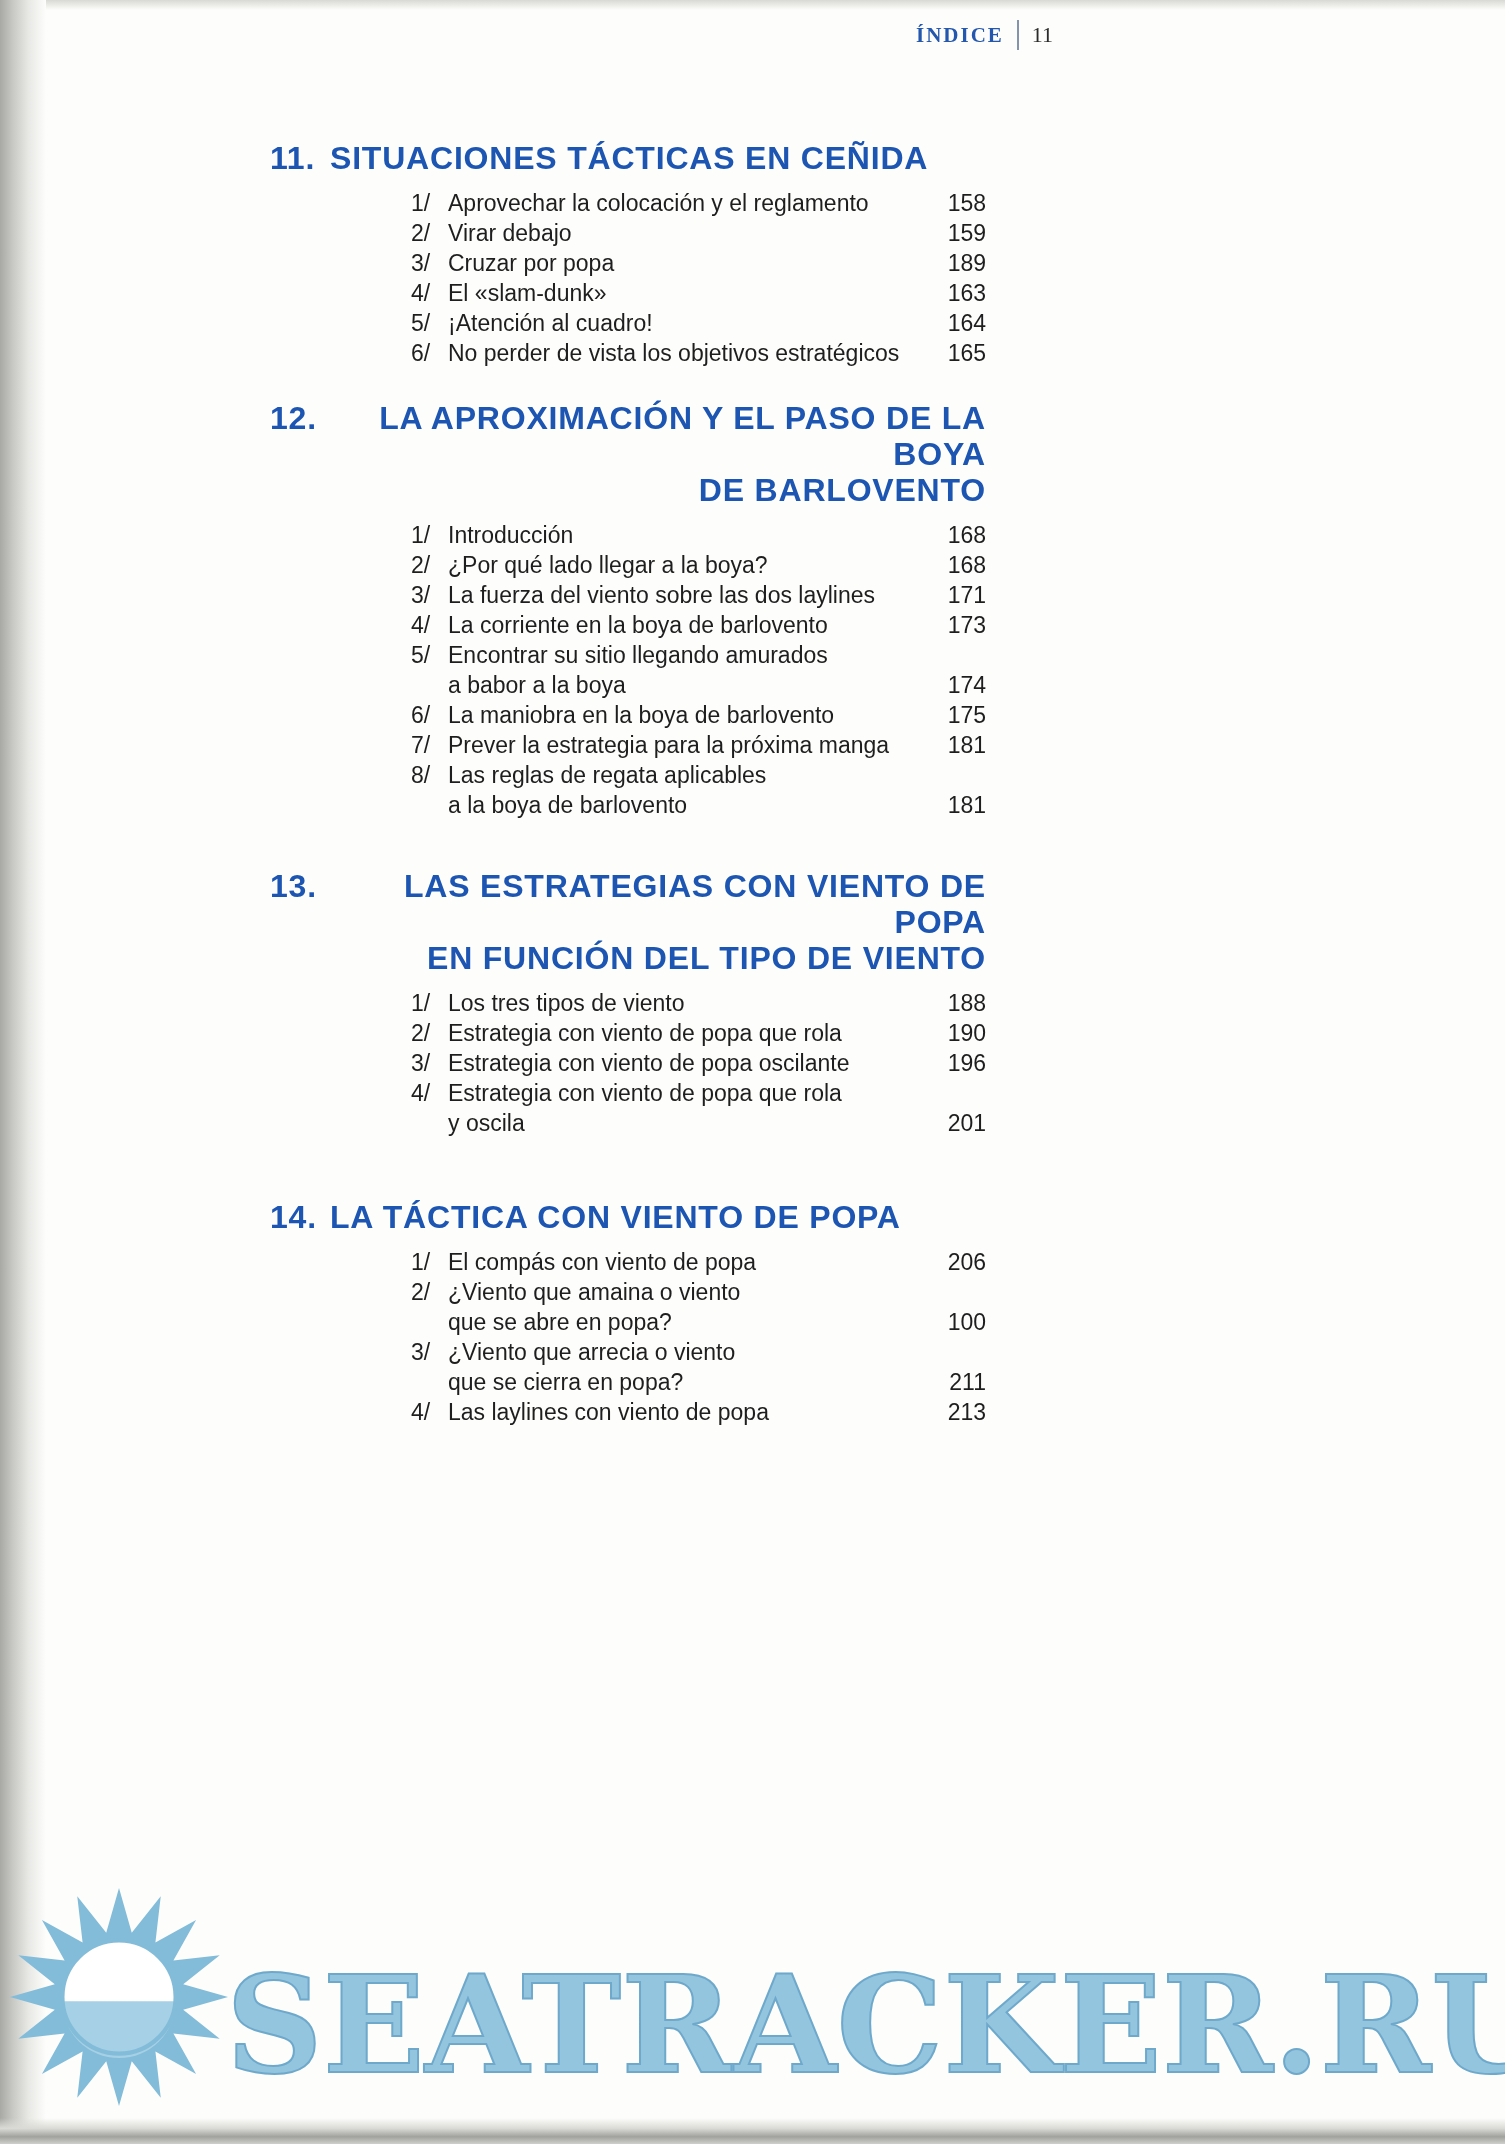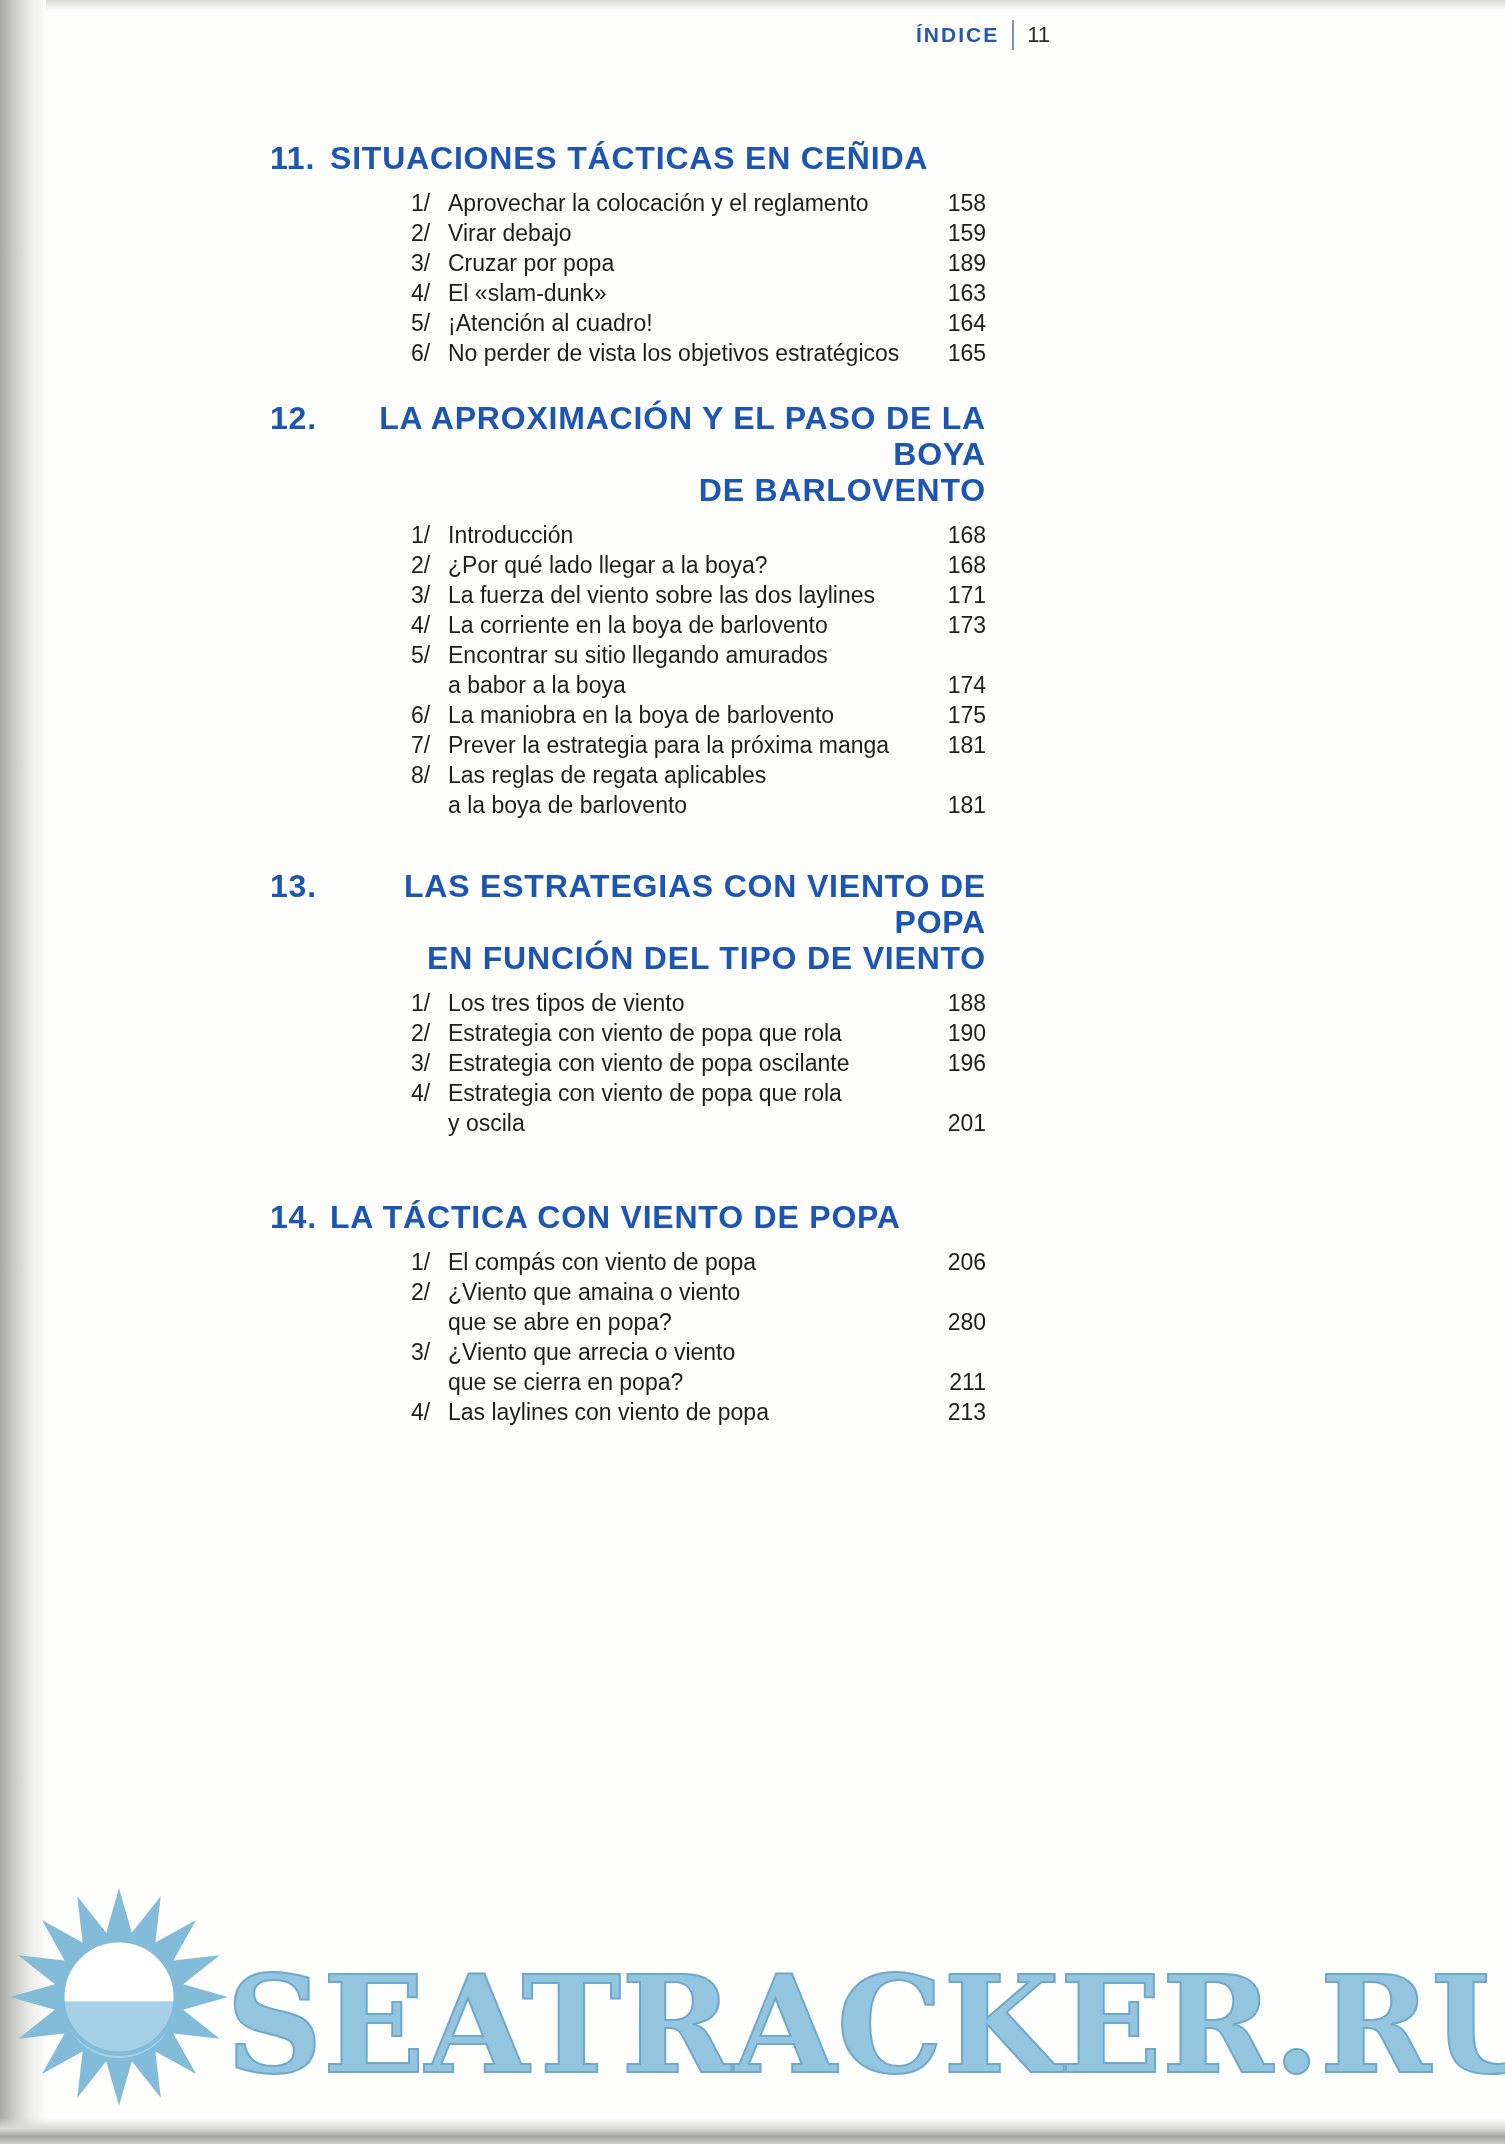--- a/index.html
+++ b/index.html
@@ -28,7 +28,7 @@
   
   .page-header {
     position: absolute; top: 20px; left: 916px;
-    display: flex; align-items: center; gap: 13px;
+    display: flex; align-items: center; gap: 13px; font-family: Liberation Serif, serif;
   }
   .header-title {
     color: #2457ae; font-size: 21px; font-weight: 700; letter-spacing: 2px;

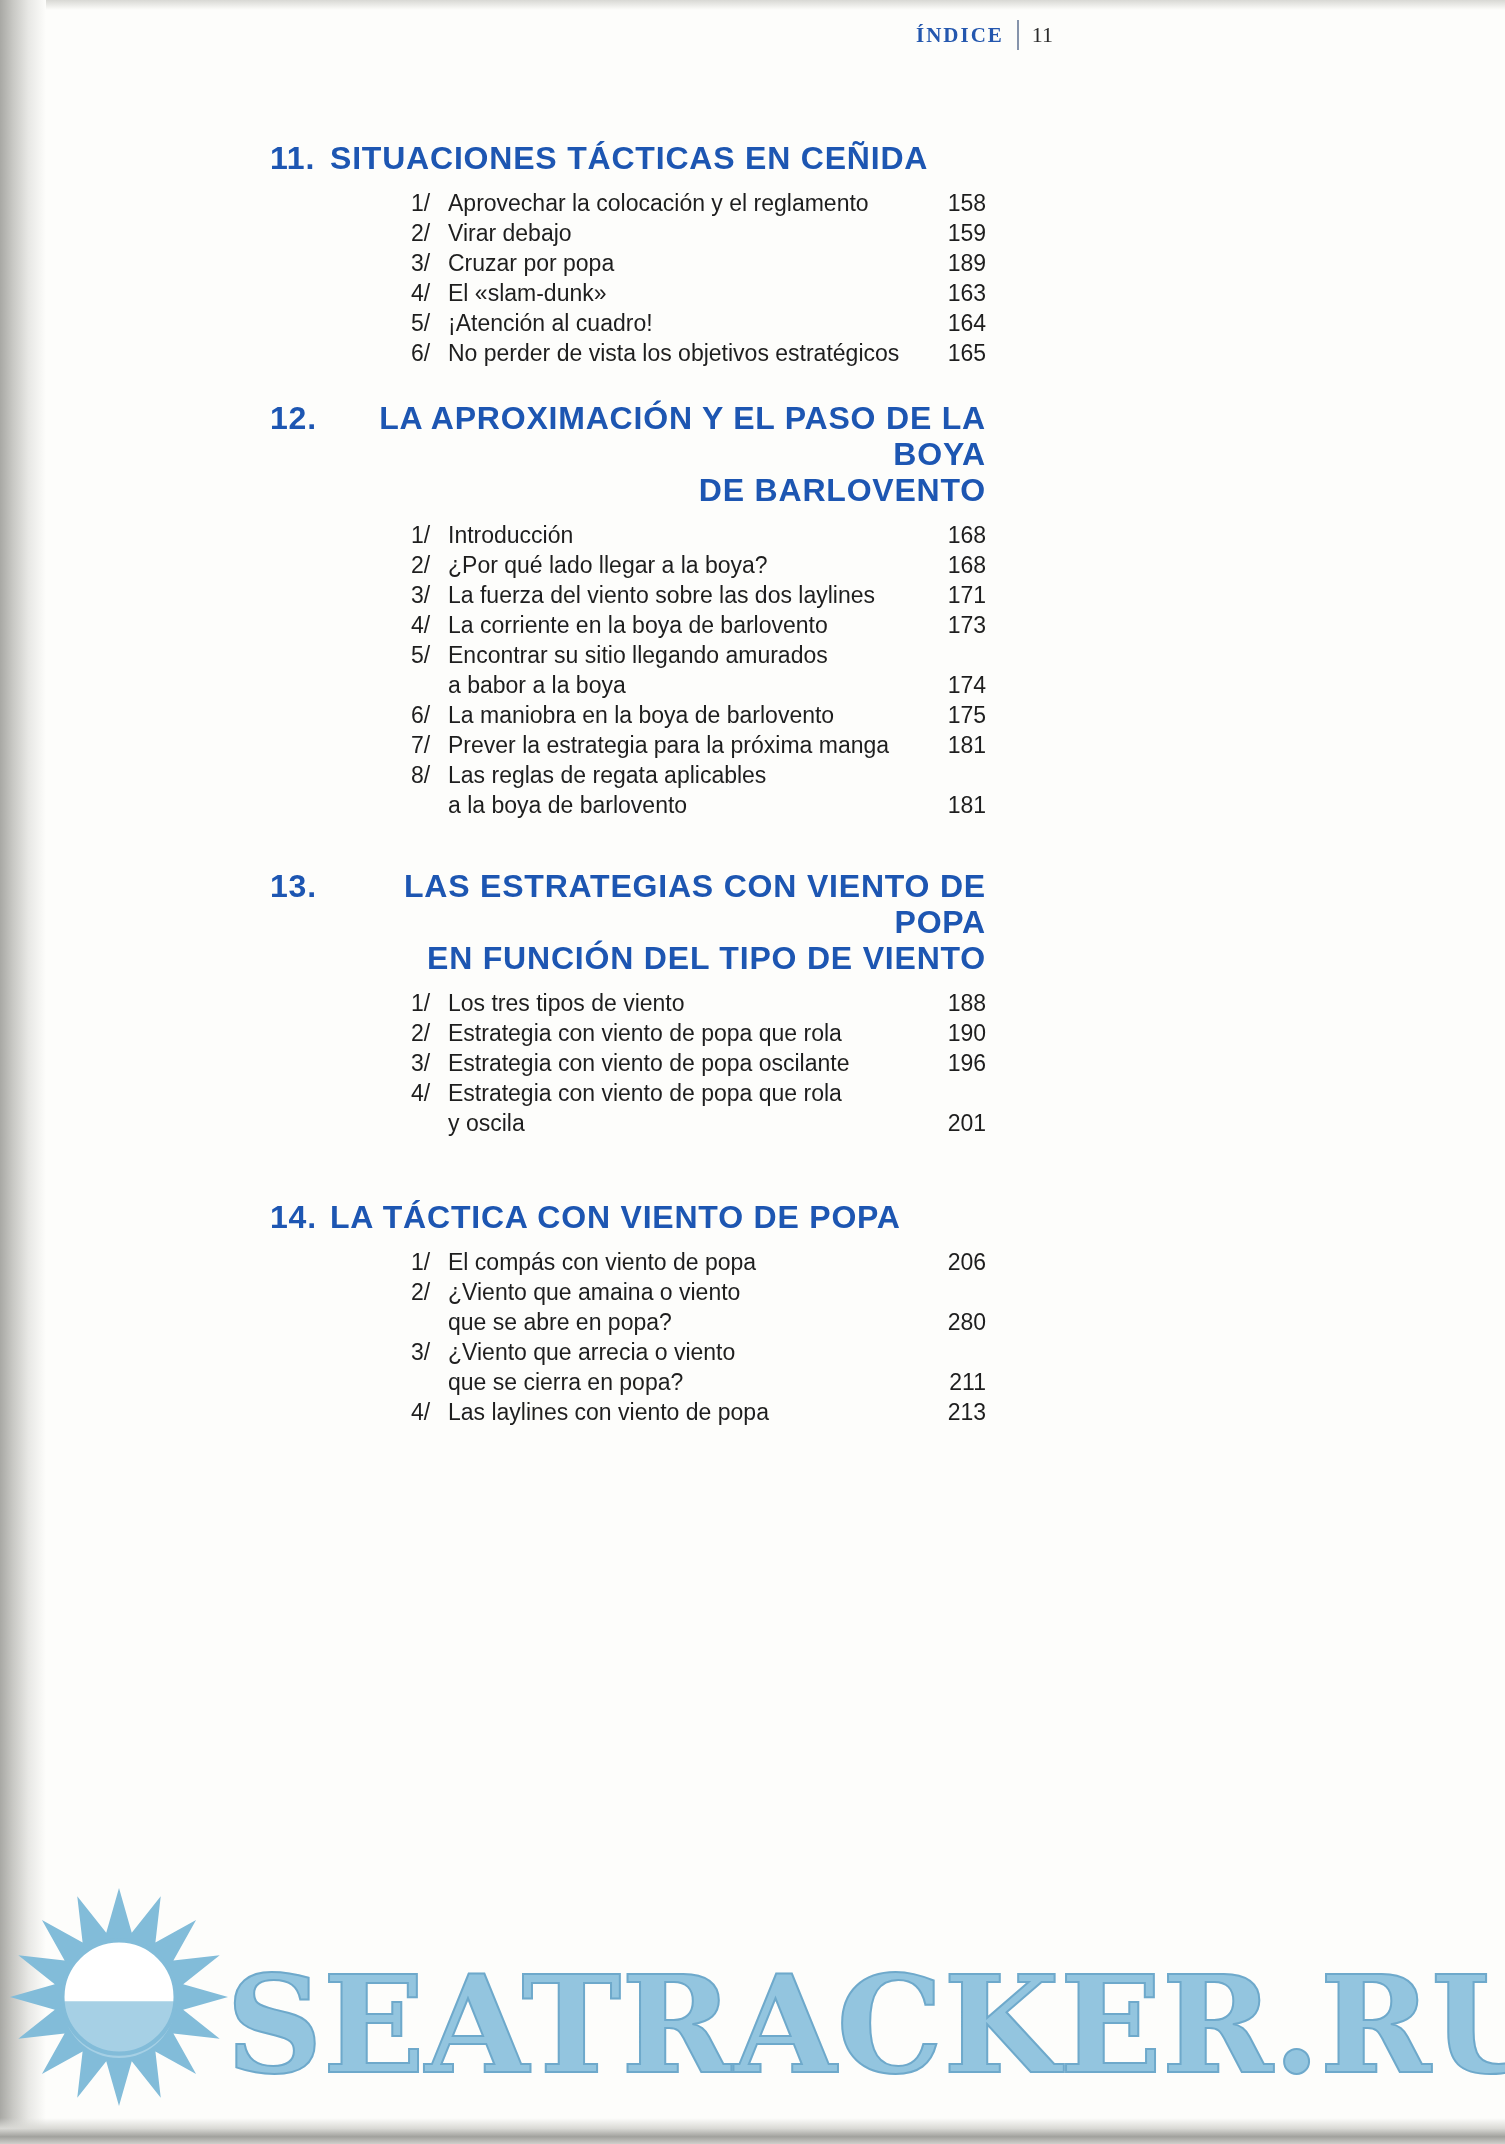--- a/index.html
+++ b/index.html
@@ -325,7 +325,7 @@
               <div>que se abre en popa?</div>
             </div>
     </div>
-    <span class="entry-page">280</span>
+    <span class="entry-page">100</span>
   </div>
 
   <div class="entry">

